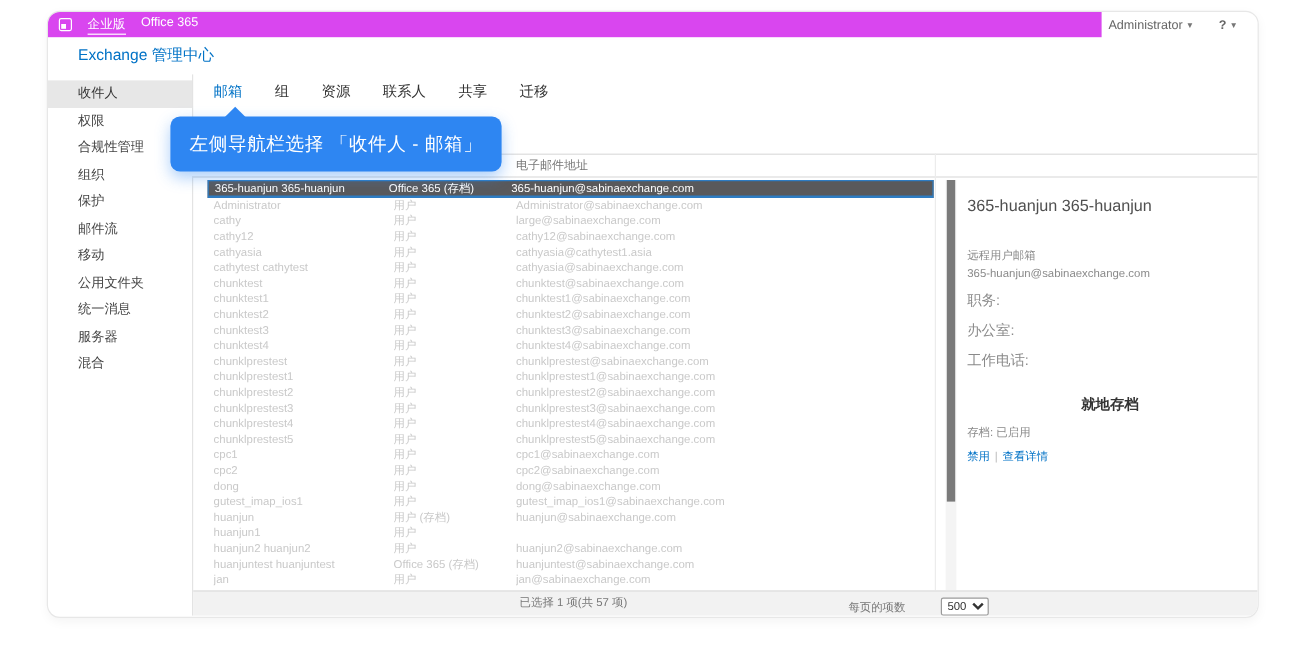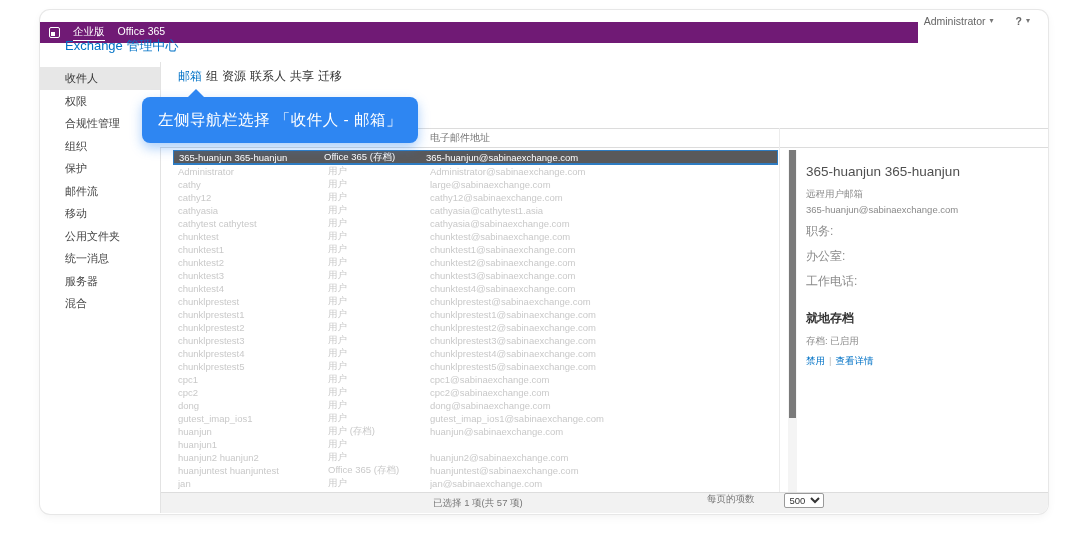--- a/index.html
+++ b/index.html
@@ -10,8 +10,8 @@
             box-shadow:0 0 0 1px #e7e7e7, 0 3px 10px rgba(0,0,0,.05); }
 
   
-  .topbar-blue { position:absolute; left:0; top:12px; width:878px; height:21px;
-                 background:#701a75; display:flex; align-items:center; }
+  .topbar-blue { position:absolute; left:0; top:0; width:878px; height:21px;
+                 background:#d946ef; display:flex; align-items:center; }
   .logo { width:11px; height:11px; border:1.5px solid #fff; border-radius:2px;
           margin-left:9px; position:relative; flex:none; }
   .logo::after { content:""; position:absolute; left:1px; top:4px; width:4px; height:4px; background:#fff; }

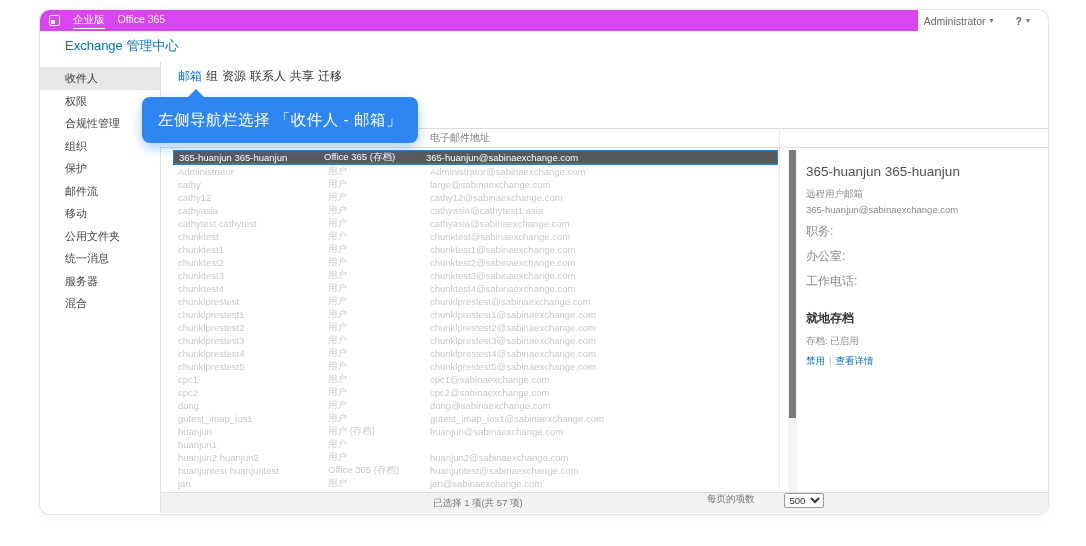--- a/index.html
+++ b/index.html
@@ -32,7 +32,7 @@
   .side-divider { position:absolute; left:120px; top:52px; width:1px; height:451px; background:#e3e3e3; }
 
   
-  .tabs { position:absolute; left:138px; top:58px; display:flex; gap:4px; font-size:12px; color:#333;text-align:right; }
+  .tabs { position:absolute; left:138px; top:58px; display:flex; gap:27px; font-size:12px; color:#333;text-align:right; }
   .tab { cursor:pointer; white-space:nowrap; }
   .tab.active { color:#0072c6; }
 

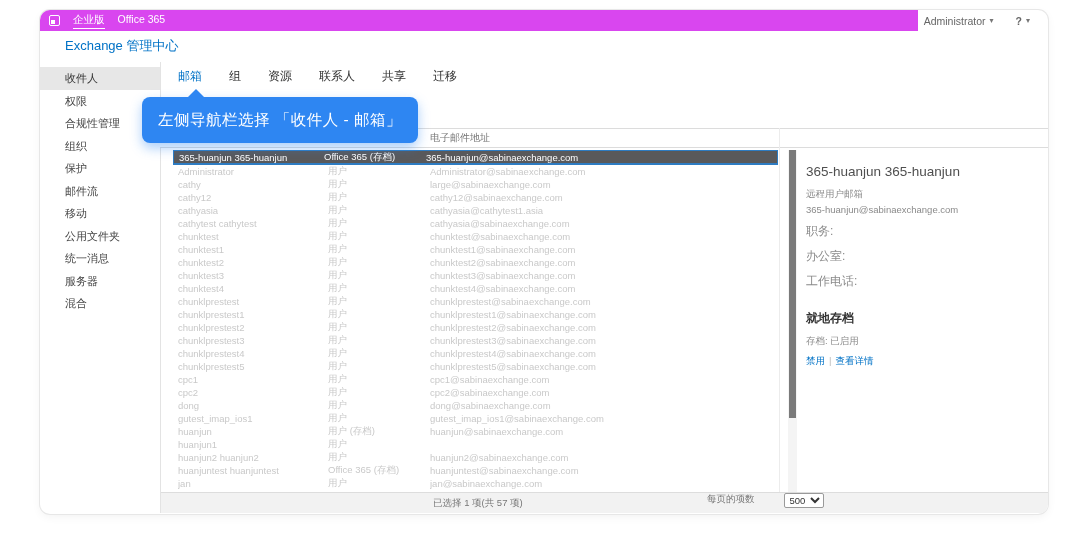--- a/index.html
+++ b/index.html
@@ -58,7 +58,7 @@
   
   .detail { position:absolute; left:760px; top:138px; width:244px; }
   .detail-title { margin:16px 0 0 6px; font-size:13.5px; color:#4f4f4f; }
-  .detail-sub { margin:9px 0 0 6px; font-size:9.5px; color:#8a8a8a; }
+  .detail-sub { margin:28px 0 0 6px; font-size:9.5px; color:#8a8a8a; }
   .detail-line { margin:3px 0 0 6px; font-size:9.5px; color:#8a8a8a; }
   .detail-field { margin:8px 0 0 6px; font-size:12px; color:#8a8a8a; }
   .archive-head { margin:20px 0 0 6px; font-size:12px; font-weight:bold; color:#333; }

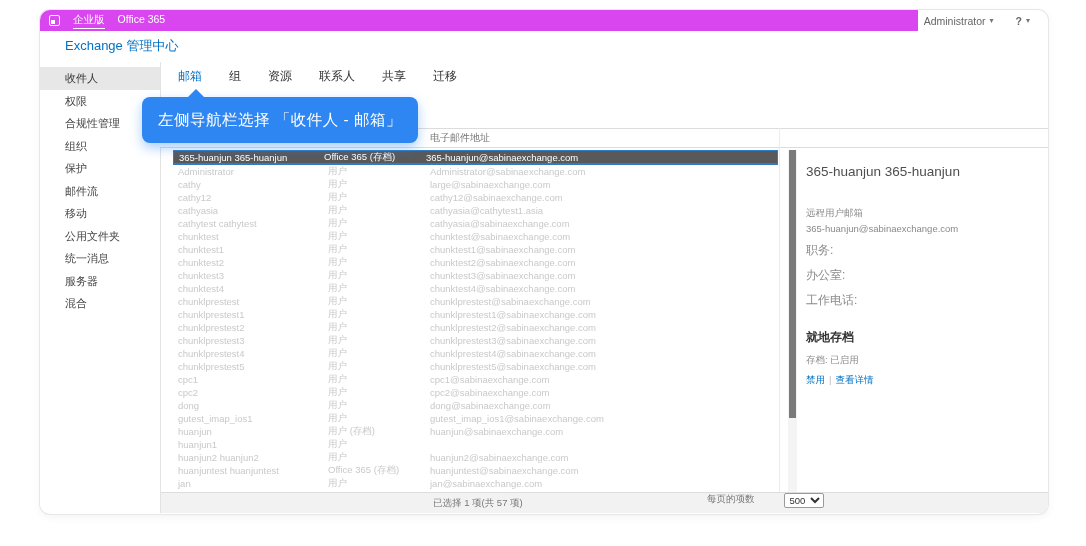--- a/index.html
+++ b/index.html
@@ -61,7 +61,7 @@
   .detail-sub { margin:28px 0 0 6px; font-size:9.5px; color:#8a8a8a; }
   .detail-line { margin:3px 0 0 6px; font-size:9.5px; color:#8a8a8a; }
   .detail-field { margin:8px 0 0 6px; font-size:12px; color:#8a8a8a; }
-  .archive-head { margin:20px 0 0 6px; font-size:12px; font-weight:bold; color:#333; }
+  .archive-head { margin:20px 0 0 6px; font-size:12px; font-weight:bold; color:#333;text-align:center; }
   .archive-status { margin:8px 0 0 6px; font-size:9.5px; color:#8a8a8a; }
   .links { margin:7px 0 0 6px; font-size:9.5px; }
   .link { color:#0072c6; cursor:pointer; }

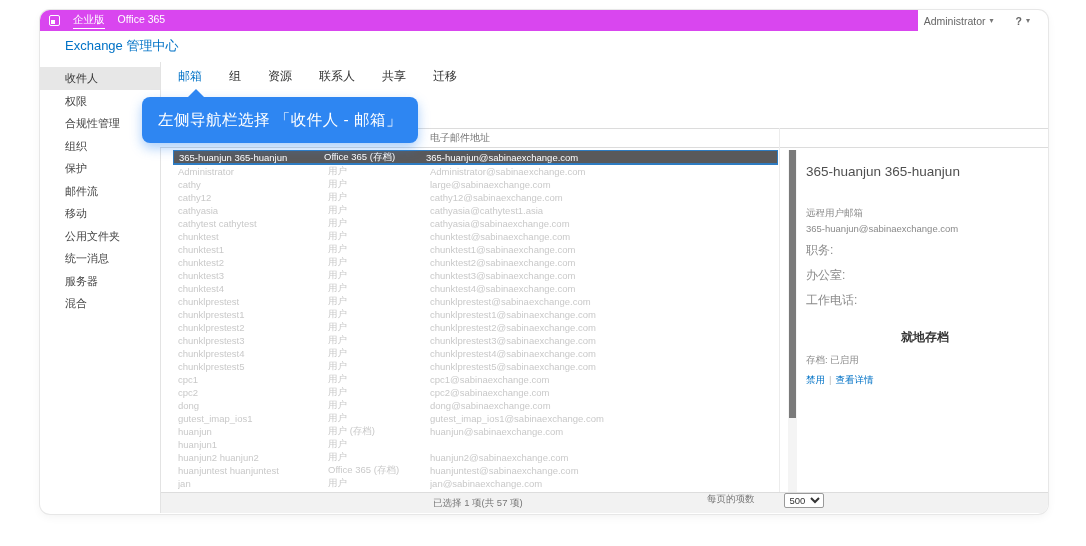--- a/index.html
+++ b/index.html
@@ -72,7 +72,7 @@
             background:#f2f2f2; border-top:1px solid #dddddd; }
   .footer-status { position:absolute; left:272px; top:0; line-height:20px; font-size:9.5px; color:#777; }
   .footer-pagesize { position:absolute; left:546px; top:0; height:20px; display:flex;
-                     align-items:flex-start; gap:5px; font-size:9.5px; color:#777; }
+                     align-items:flex-end; gap:5px; font-size:9.5px; color:#777; }
   .pagesize-select { font-size:9.5px; height:15px; border:1px solid #9a9a9a; background:#fff;
                      color:#333; border-radius:2px; padding:0 1px;margin-left:24px; }
 

